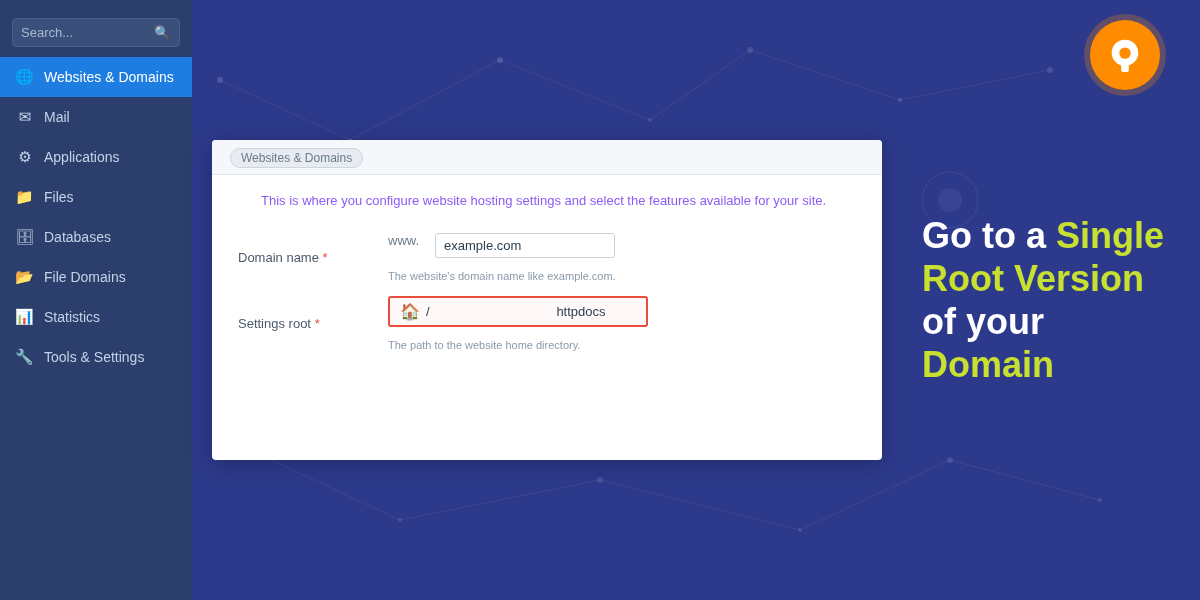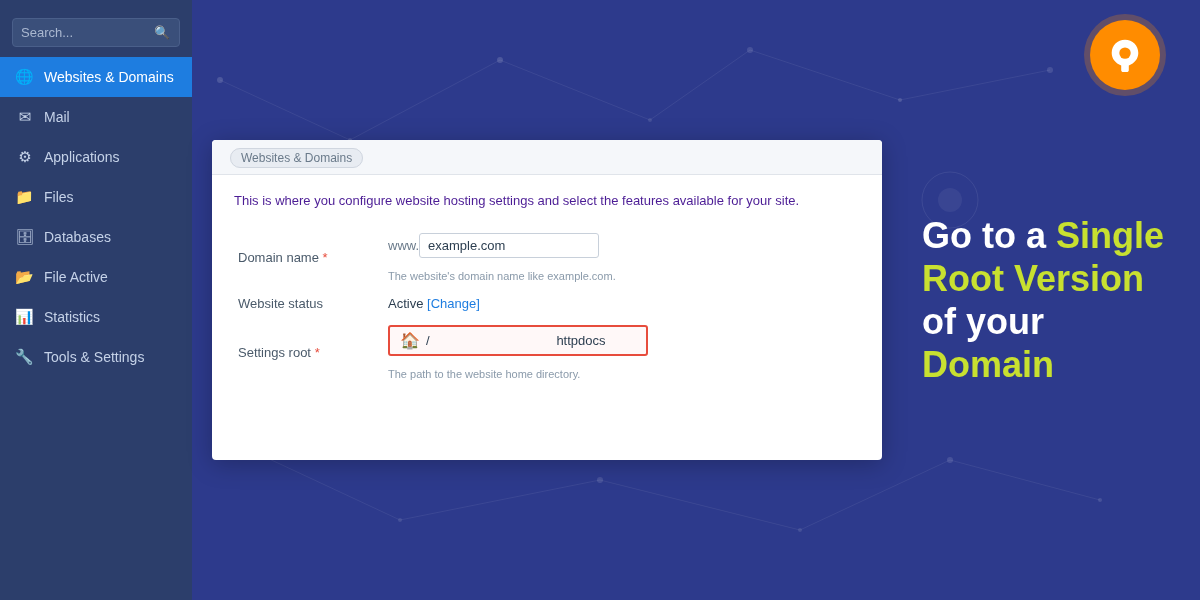--- a/index.html
+++ b/index.html
@@ -159,8 +159,9 @@
 
     .panel-subtitle {
       font-size: 13px;
-      color: #4c1d95;
+      color: #8b5cf6;
       margin-bottom: 18px;
+      margin-left: 27px;
     }
 
     .form-table {

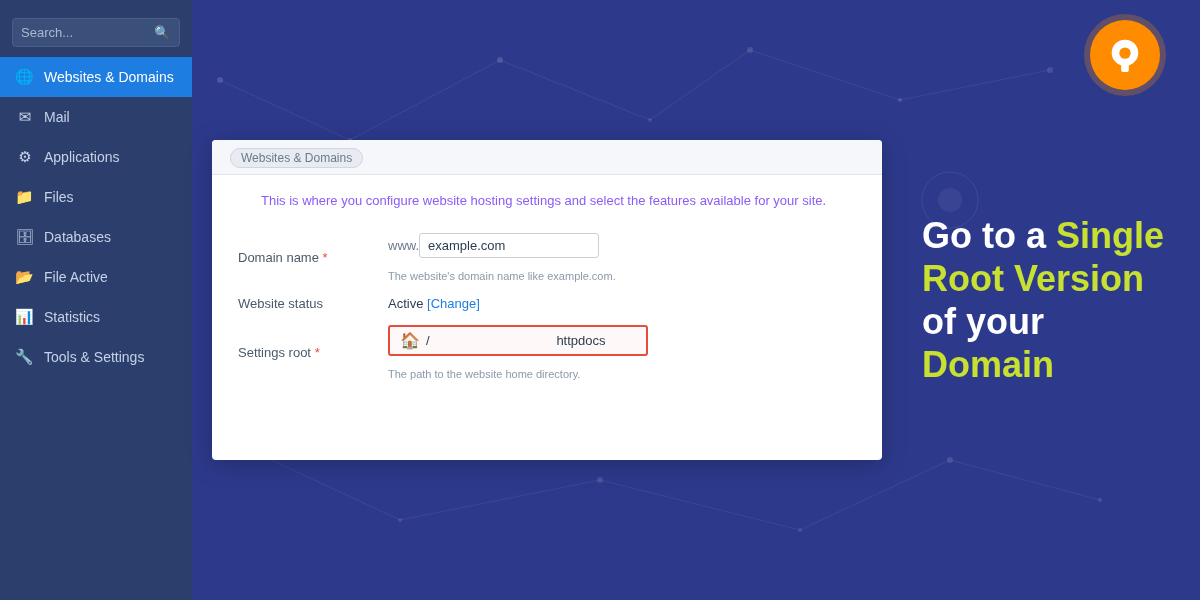--- a/index.html
+++ b/index.html
@@ -184,8 +184,8 @@
 
     .input-inline {
       display: flex;
-      align-items: center;
-      gap: 0;
+      align-items: flex-start;
+      gap: 16px;
     }
     .input-www {
       color: #6a7a8a;

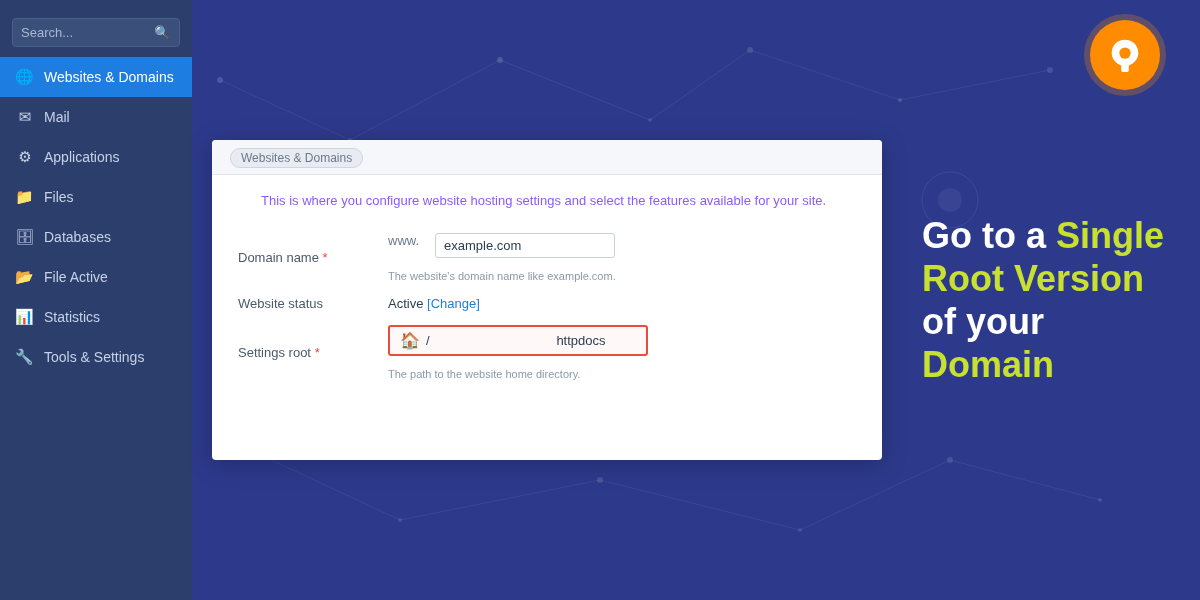--- a/index.html
+++ b/index.html
@@ -335,7 +335,7 @@
       </div>
       <div class="nav-item">
         <span class="nav-icon">📂</span>
-        <span>File Active</span>
+        <span>File Domains</span>
       </div>
       <div class="nav-item">
         <span class="nav-icon">📊</span>

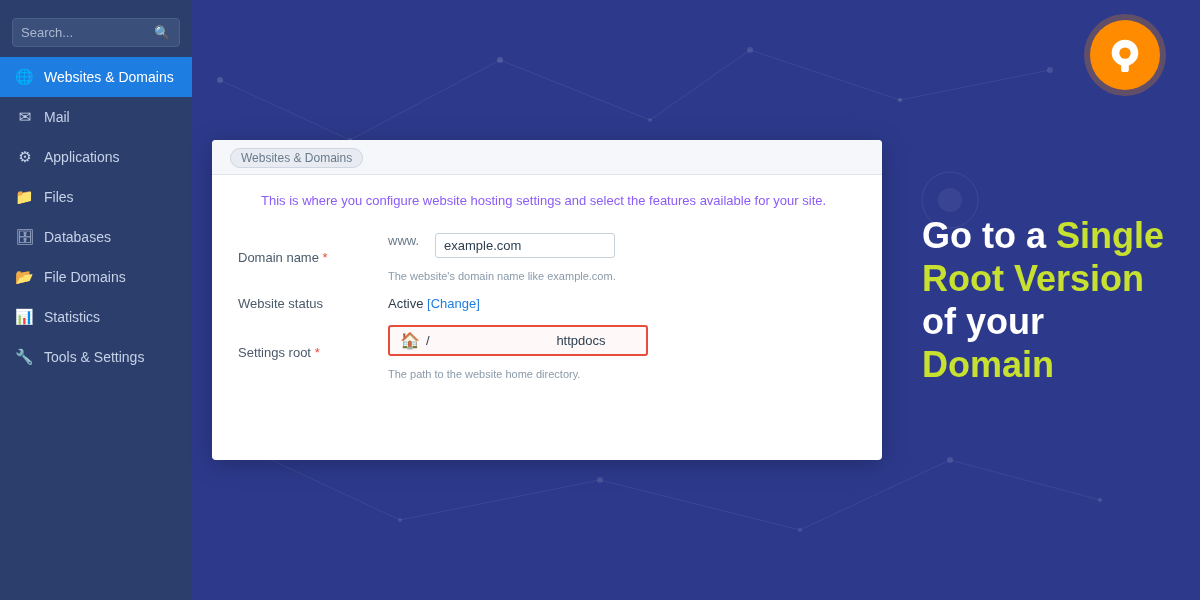--- a/index.html
+++ b/index.html
@@ -373,15 +373,6 @@
           </tr>
           <tr>
             <td>
-              <span>Website status</span>
-            </td>
-            <td>
-              <span>Active</span>
-              <a class="link-blue">[Change]</a>
-            </td>
-          </tr>
-          <tr>
-            <td>
               <span>Settings root</span>
               <span class="required-star"> *</span>
             </td>

